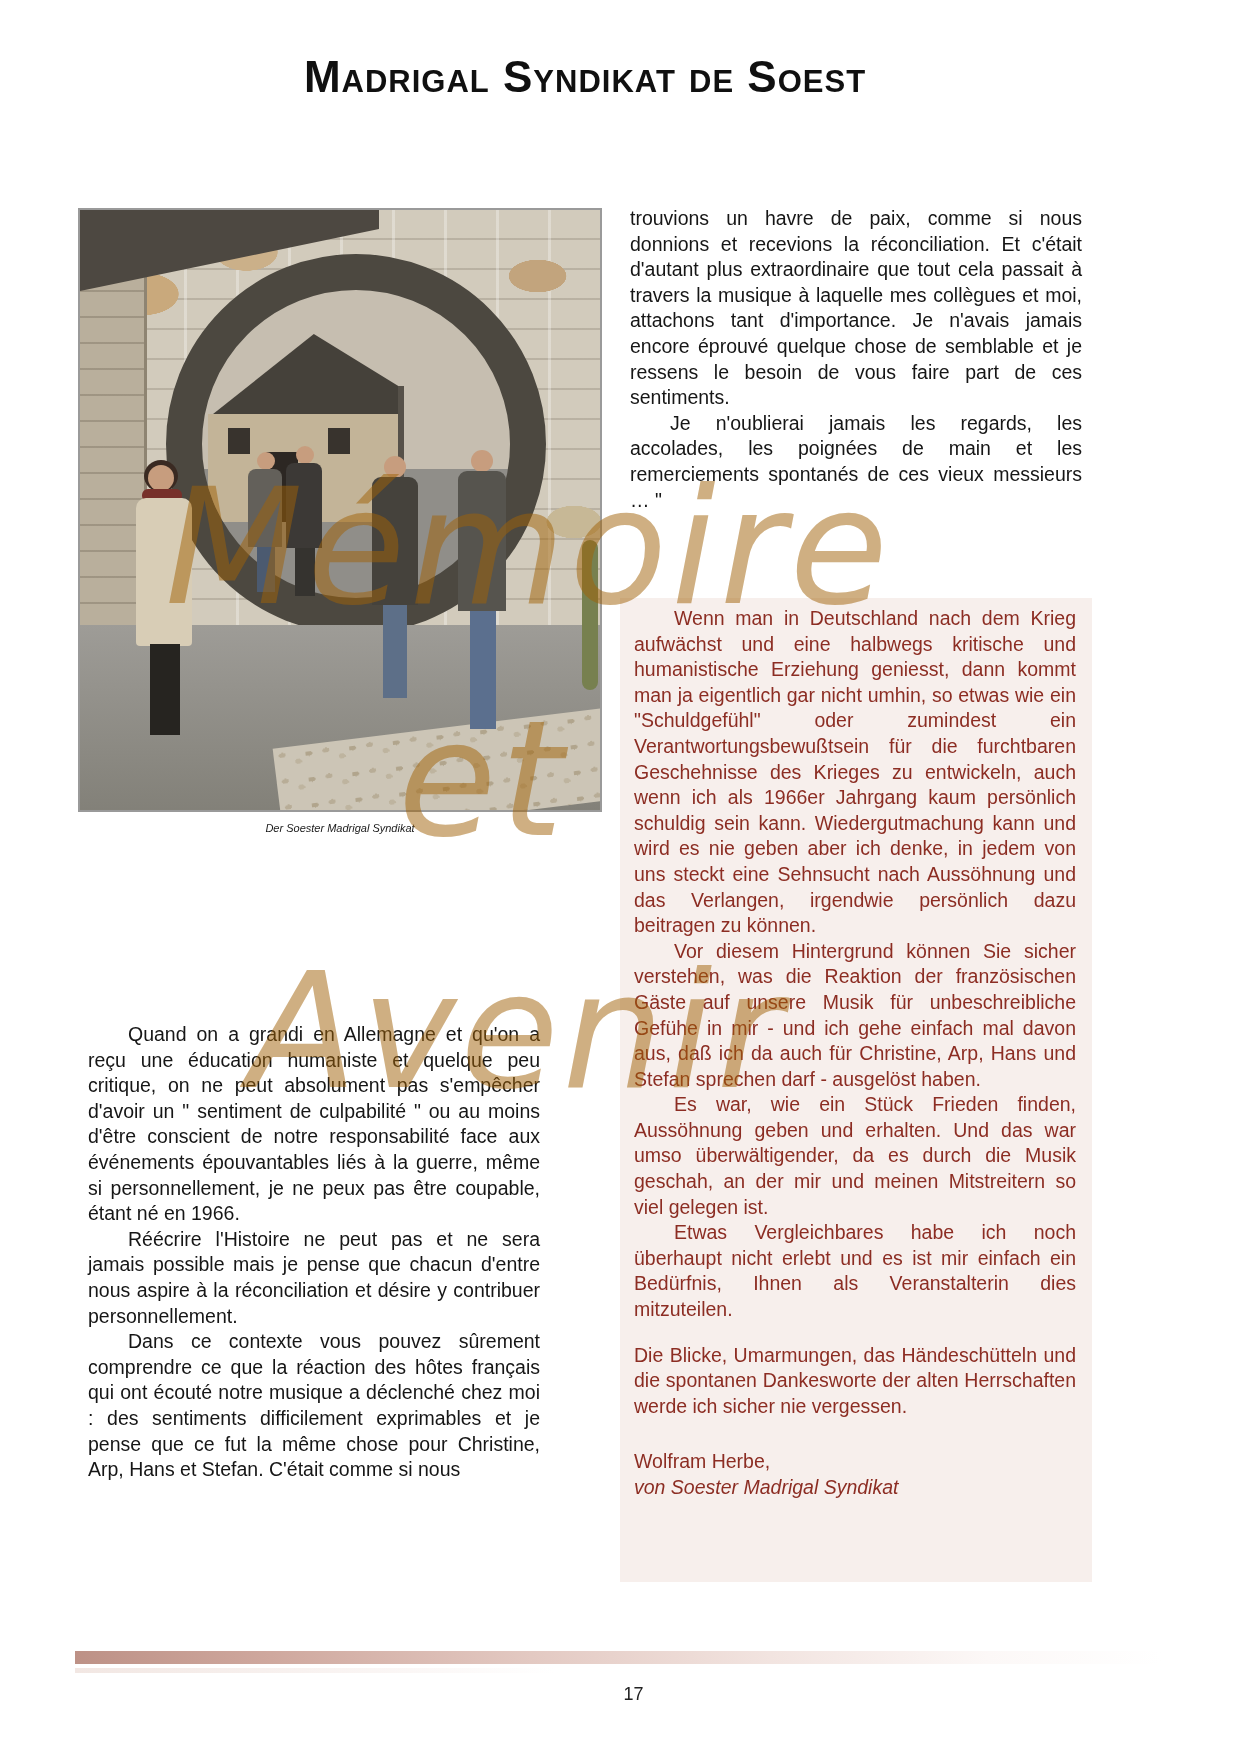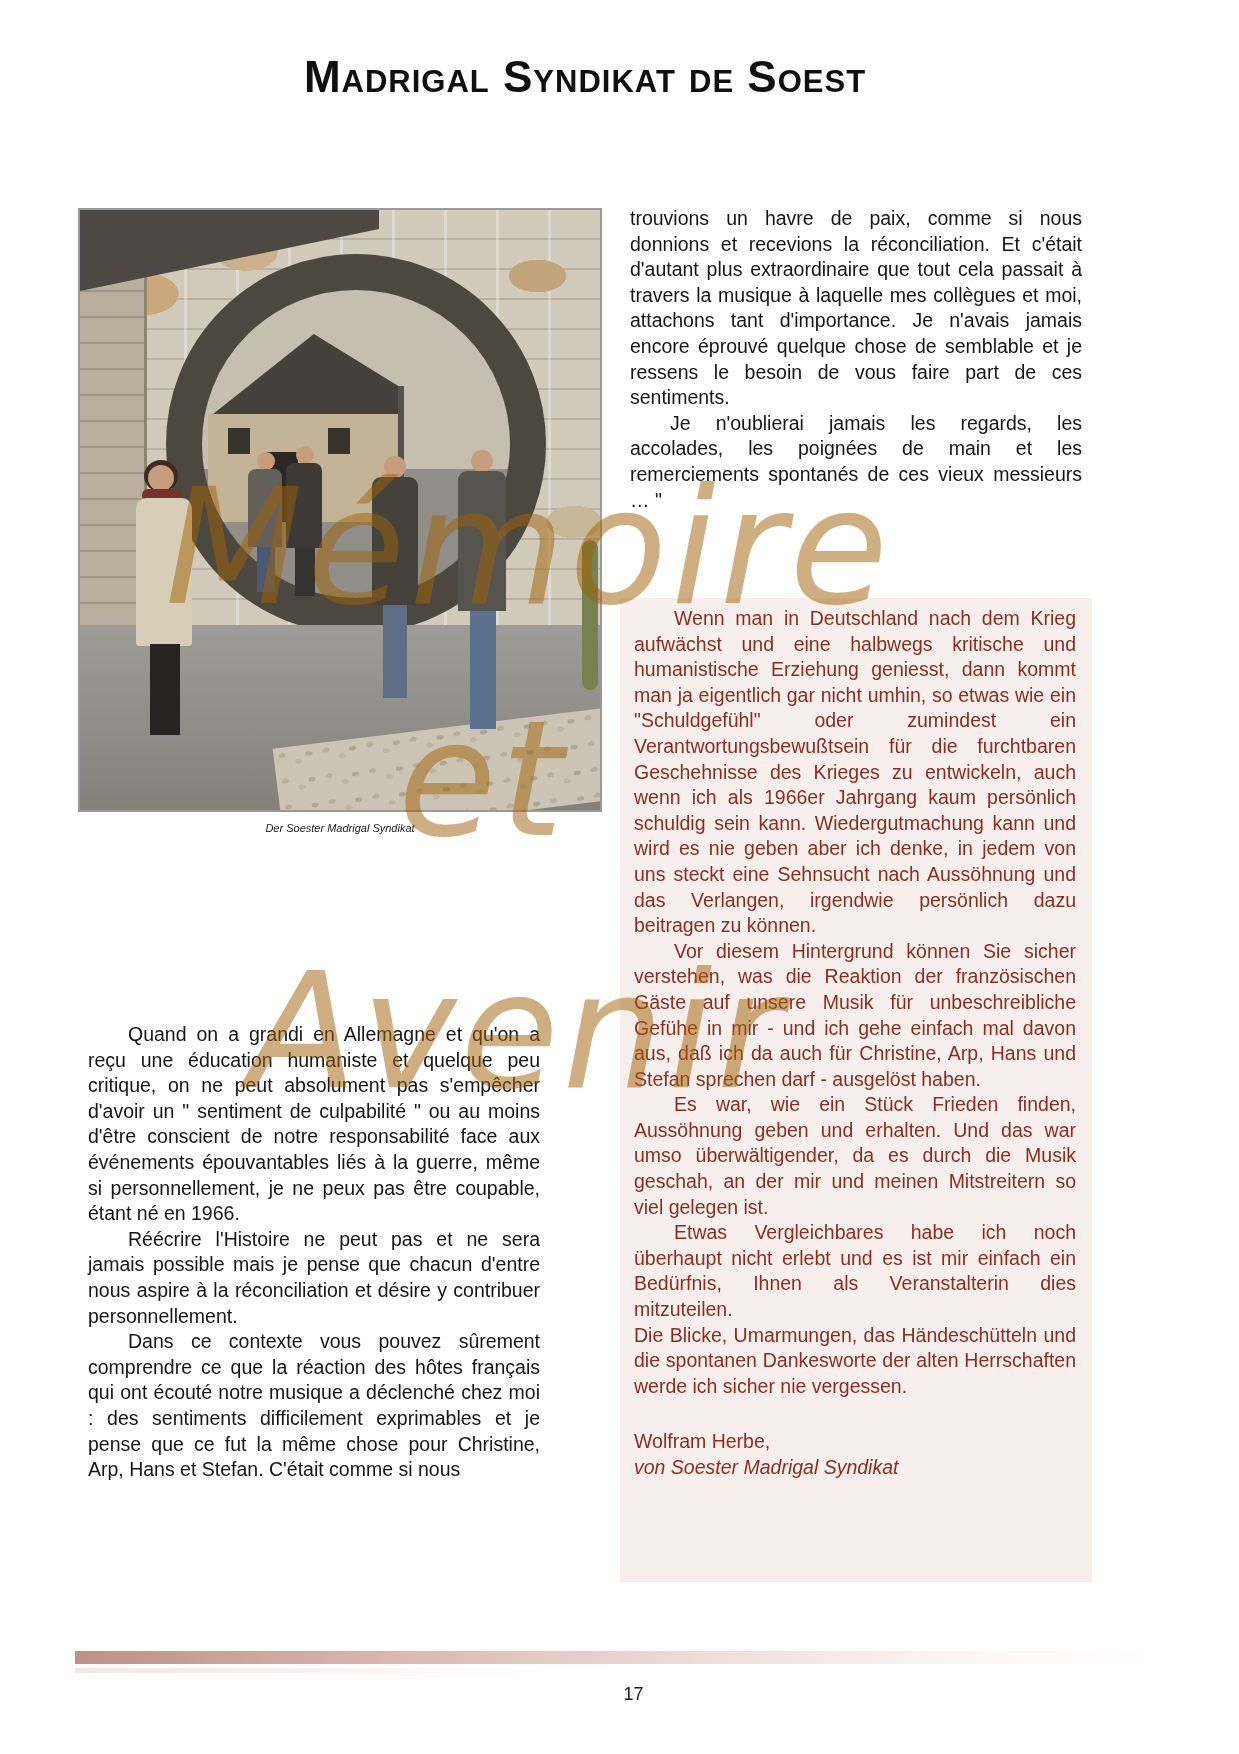--- a/index.html
+++ b/index.html
@@ -101,7 +101,7 @@
     font-size:19.5px;line-height:25.6px;text-align:justify;
   }
   .quote p{margin:0;text-indent:40px;}
-  .quote p.noindent{text-indent:0;}
+  .quote p.noindent{text-indent:0;margin-top:20px;}
   .sig{margin-top:30px;text-align:left;padding-right:30px;}
   .sig .org{font-style:italic;}
   

